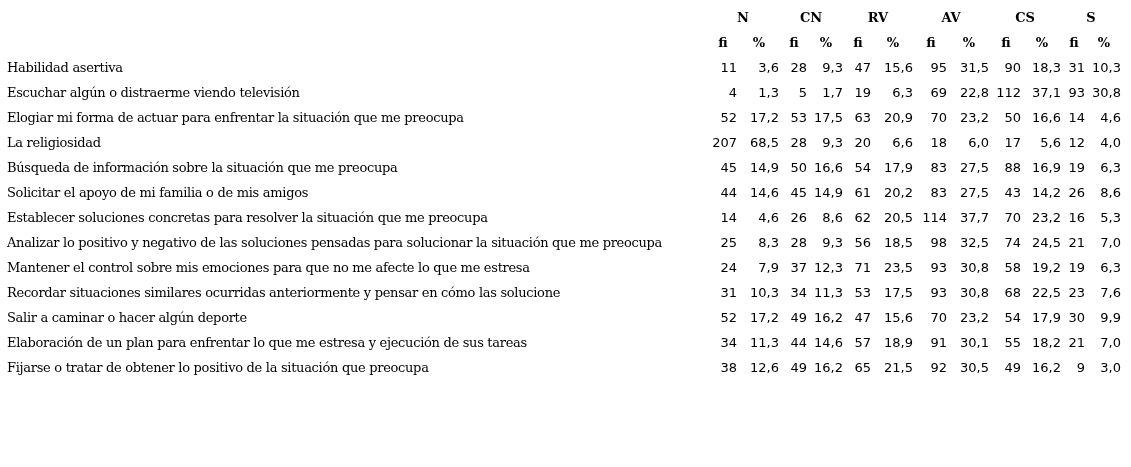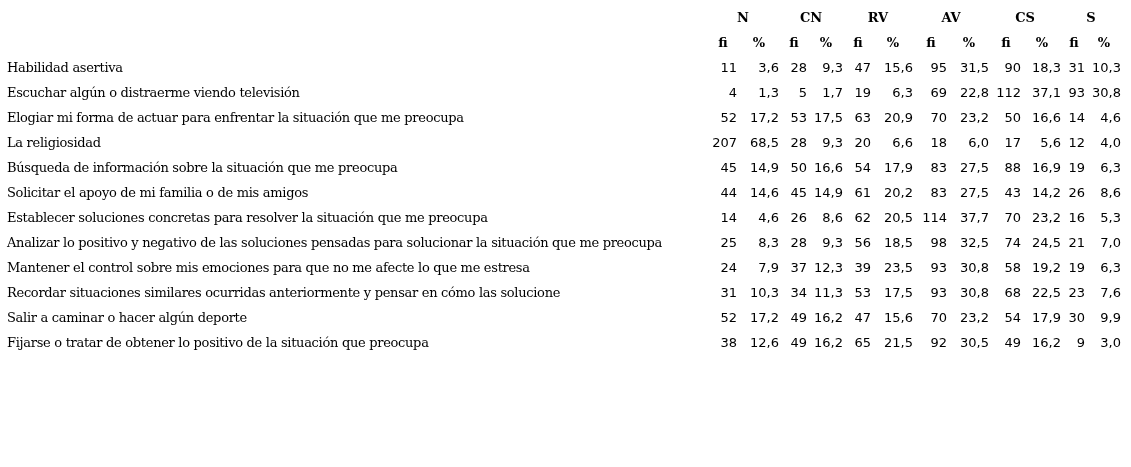--- a/index.html
+++ b/index.html
@@ -174,7 +174,7 @@
         <td class="num">7,9</td>
         <td class="num fi">37</td>
         <td class="num">12,3</td>
-        <td class="num fi">39</td>
+        <td class="num fi">71</td>
         <td class="num">23,5</td>
         <td class="num fi">93</td>
         <td class="num">30,8</td>

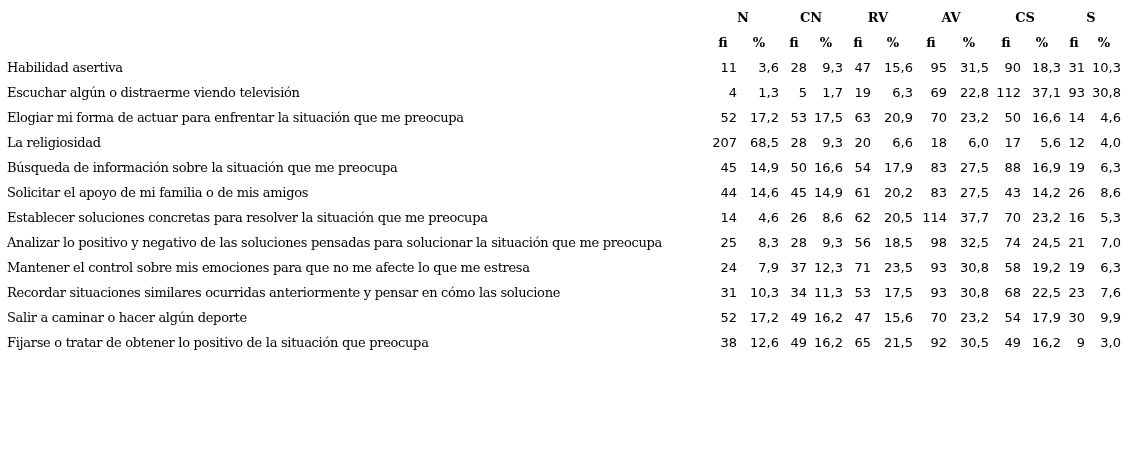--- a/index.html
+++ b/index.html
@@ -214,6 +214,21 @@
         <td class="num">9,9</td>
       </tr>
       <tr>
+        <td class="label">Elaboración de un plan para enfrentar lo que me estresa y ejecución de sus tareas</td>
+        <td class="num fi">34</td>
+        <td class="num">11,3</td>
+        <td class="num fi">44</td>
+        <td class="num">14,6</td>
+        <td class="num fi">57</td>
+        <td class="num">18,9</td>
+        <td class="num fi">91</td>
+        <td class="num">30,1</td>
+        <td class="num fi">55</td>
+        <td class="num">18,2</td>
+        <td class="num fi">21</td>
+        <td class="num">7,0</td>
+      </tr>
+      <tr>
         <td class="label">Fijarse o tratar de obtener lo positivo de la situación que preocupa</td>
         <td class="num fi">38</td>
         <td class="num">12,6</td>

